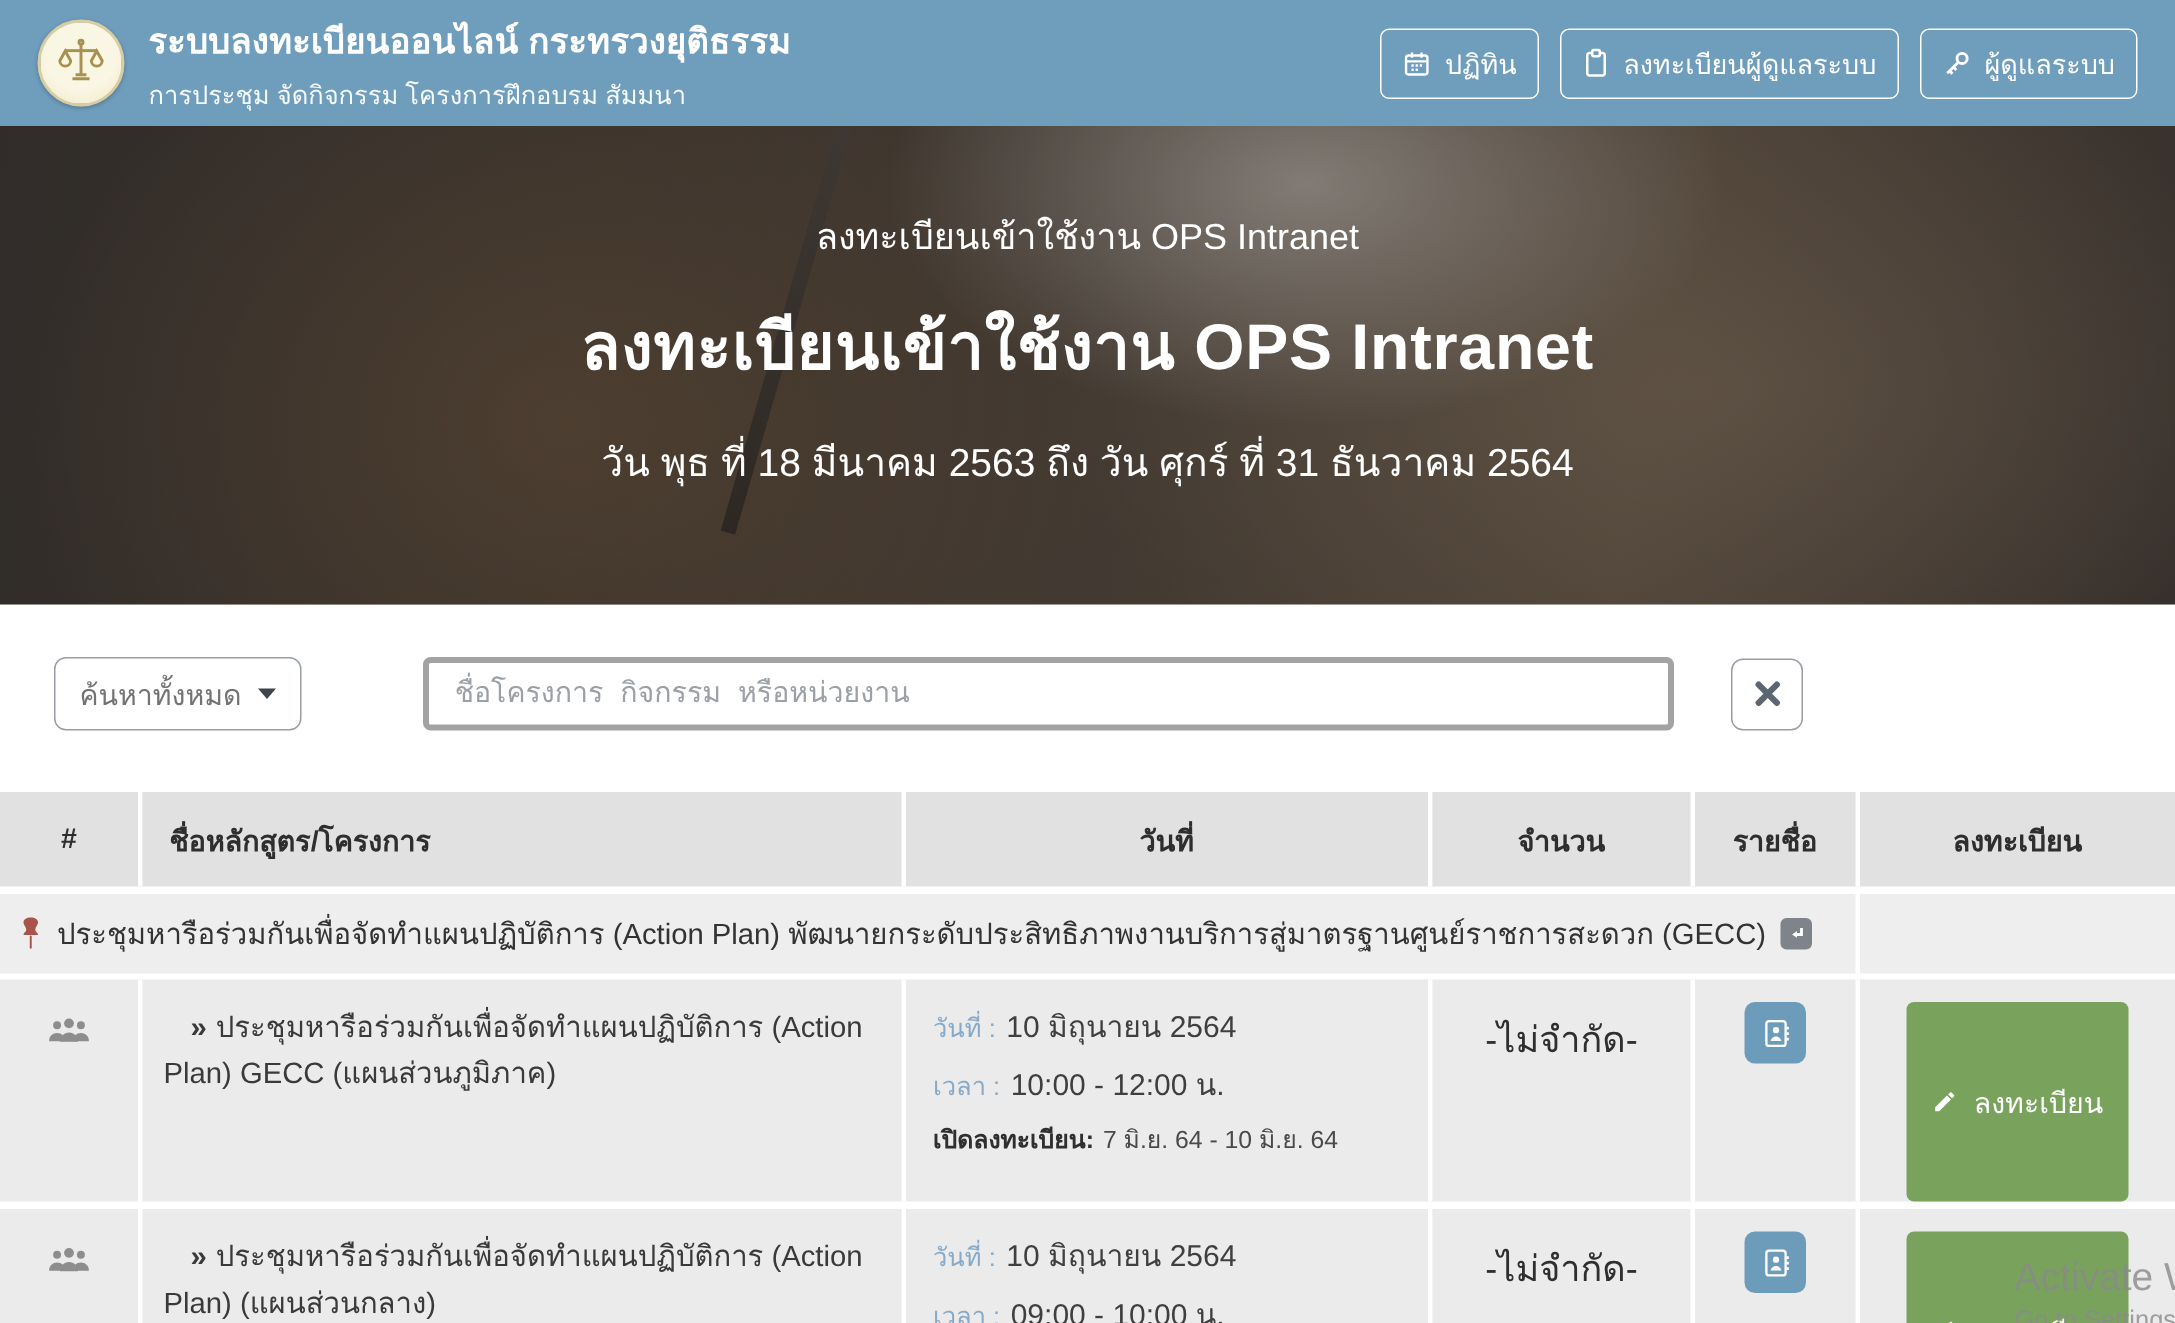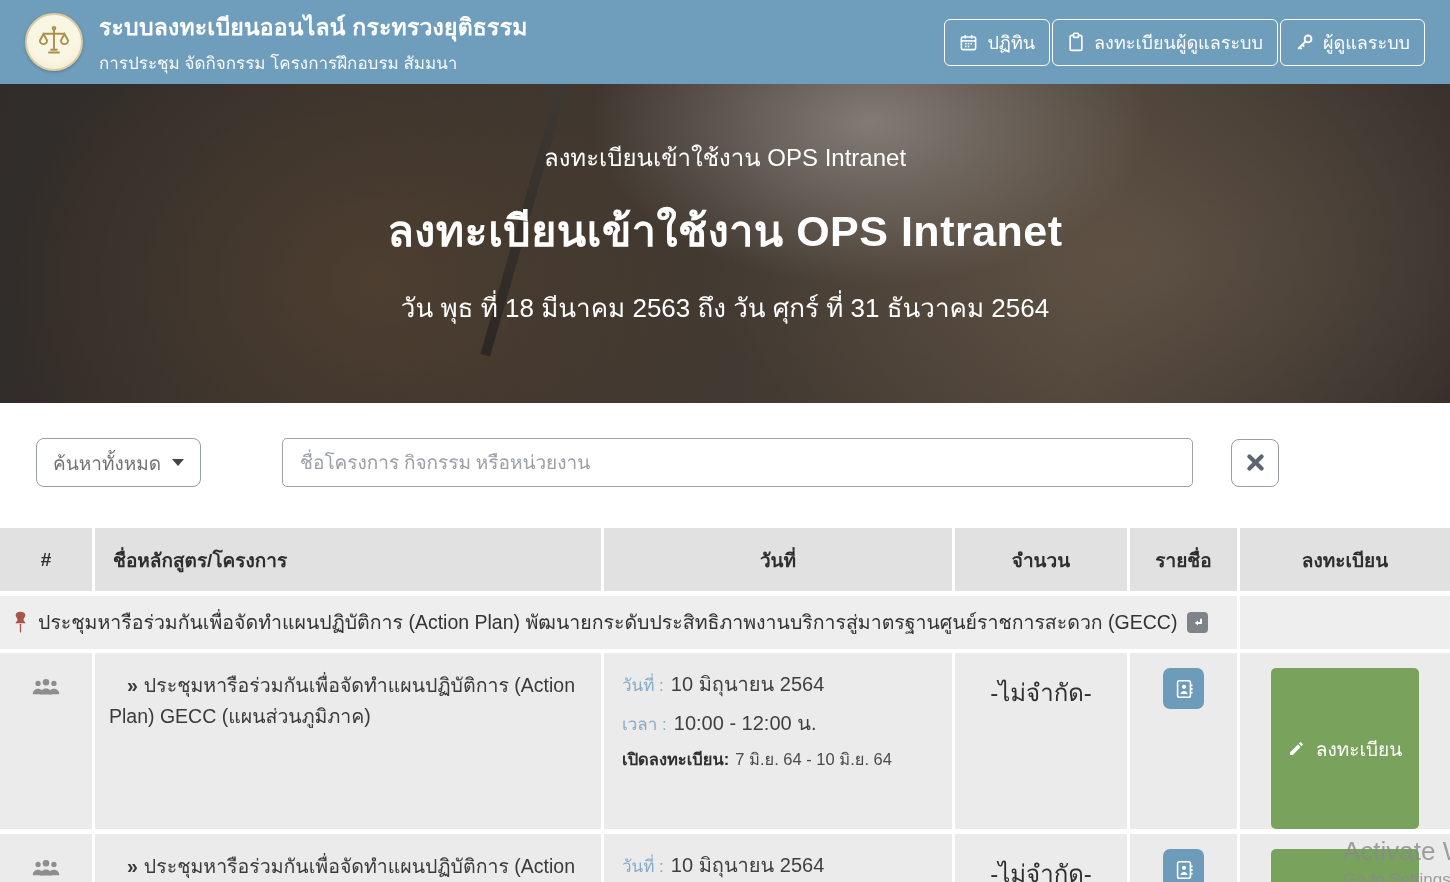--- a/index.html
+++ b/index.html
@@ -15,7 +15,7 @@
   .titles { margin-left:16px; color:#fff; }
   .titles .t1 { font-size:23px; font-weight:bold; letter-spacing:.2px; }
   .titles .t2 { font-size:17px; margin-top:4px; opacity:.95; }
-  .topnav { margin-left:auto; display:flex; gap:2px; }
+  .topnav { margin-left:auto; display:flex; gap:14px; }
   .nav-btn { display:flex; align-items:center; gap:9px; border:1px solid #fff; border-radius:6px;
     background:transparent; color:#fff; font-size:18px; padding:8px 14px; cursor:pointer;
     font-family:inherit; }

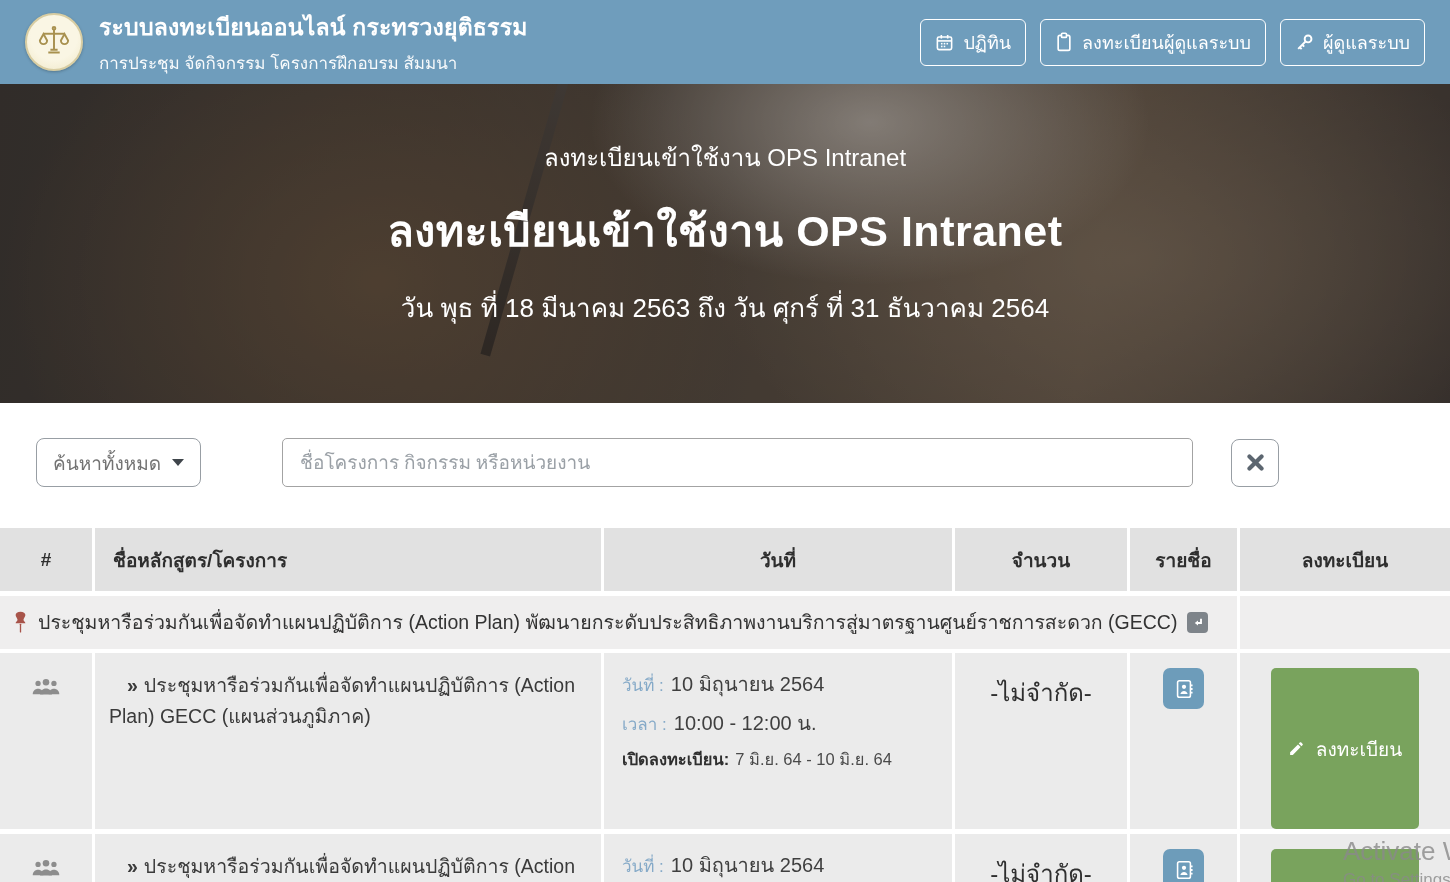--- a/index.html
+++ b/index.html
@@ -43,8 +43,8 @@
     padding:0 16px; cursor:pointer; font-family:inherit; }
   .caret { width:0; height:0; border-left:6px solid transparent; border-right:6px solid transparent;
     border-top:7px solid #3f454b; }
-  .search-input { margin-left:81px; width:911px; height:49px; border:1px solid #a3a3a3; border-radius:5px;
-    font-size:19px; padding:0 17px; color:#333; outline:none; font-family:Liberation Serif, serif; }
+  .search-input { margin-left:81px; width:834px; height:49px; border:4px solid #a3a3a3; border-radius:5px;
+    font-size:19px; padding:0 17px; color:#333; outline:none; font-family:Liberation Mono, monospace; }
   .search-input::placeholder { color:#9aa0a6; }
   .clear-btn { margin-left:38px; width:48px; height:48px; border:1px solid #989ea4; border-radius:8px;
     background:#fff; display:flex; align-items:center; justify-content:center; cursor:pointer; }

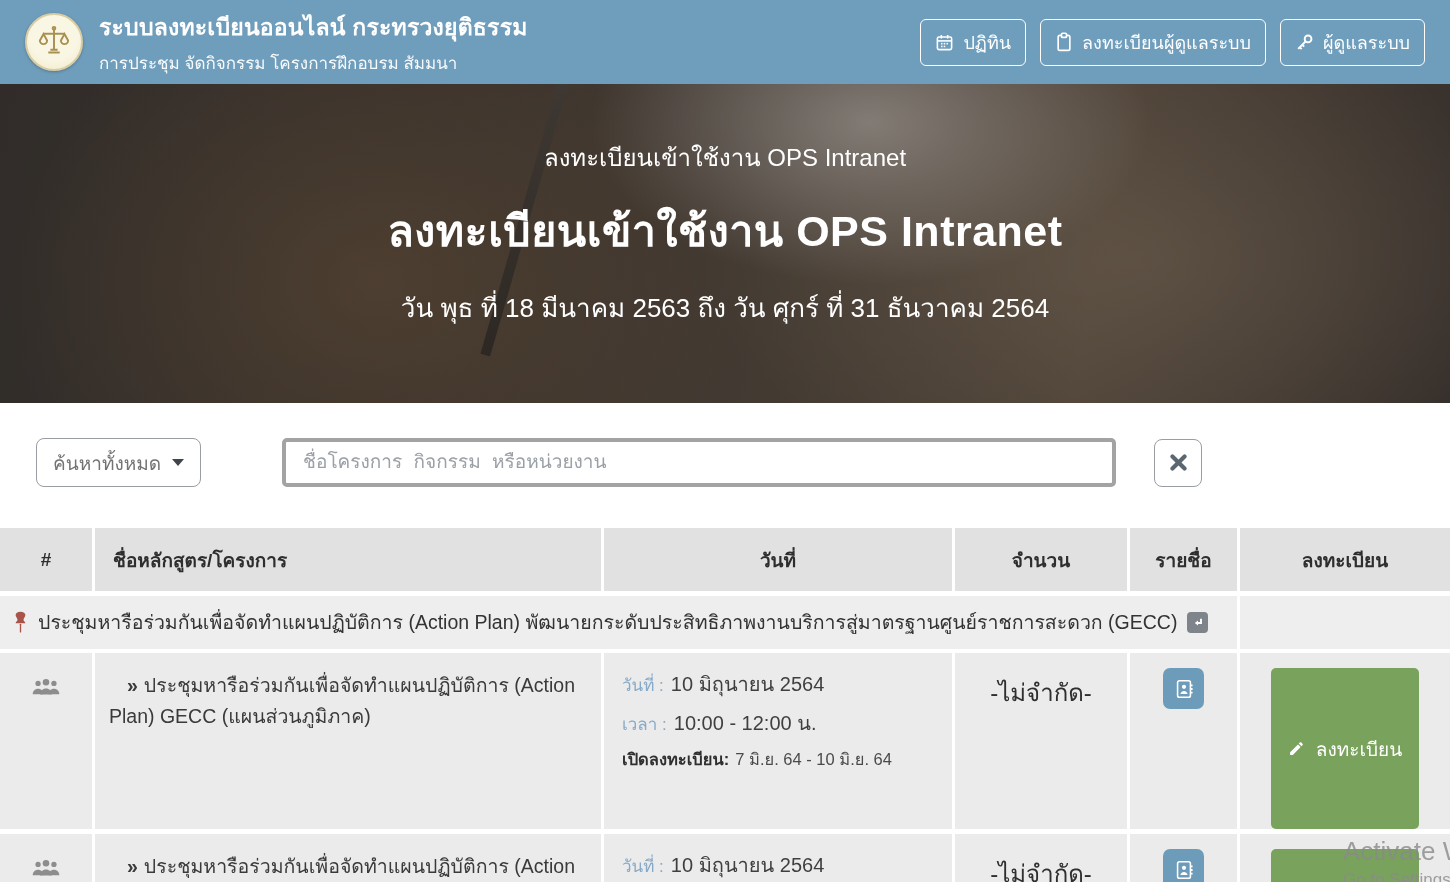--- a/index.html
+++ b/index.html
@@ -68,7 +68,7 @@
 
   .trow { margin-bottom:5px; }
   .trow .cell { background:#ebebeb; }
-  .row1 { height:176px; }
+  .row1 { height:148px; }
   .row2 { height:148px; }
   .c-icon { display:flex; justify-content:center; padding-top:24px; }
   .c-title { padding:17px 22px 0 14px; font-size:19.5px; color:#3a3a3a; line-height:1.58; }

